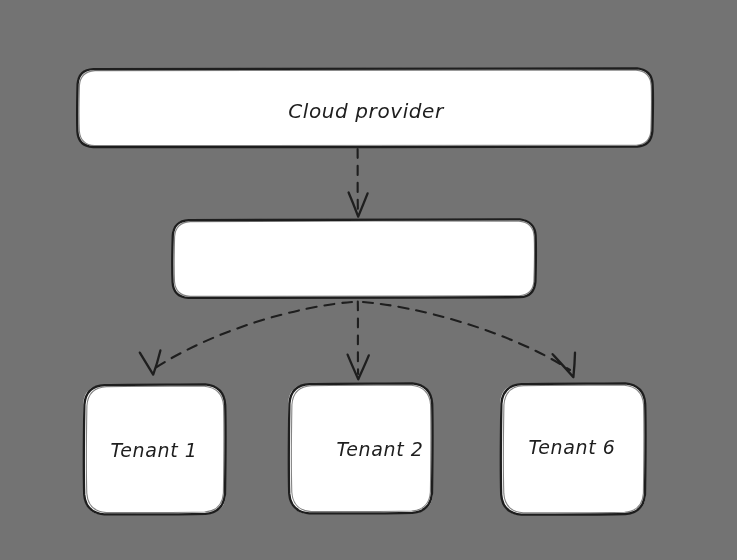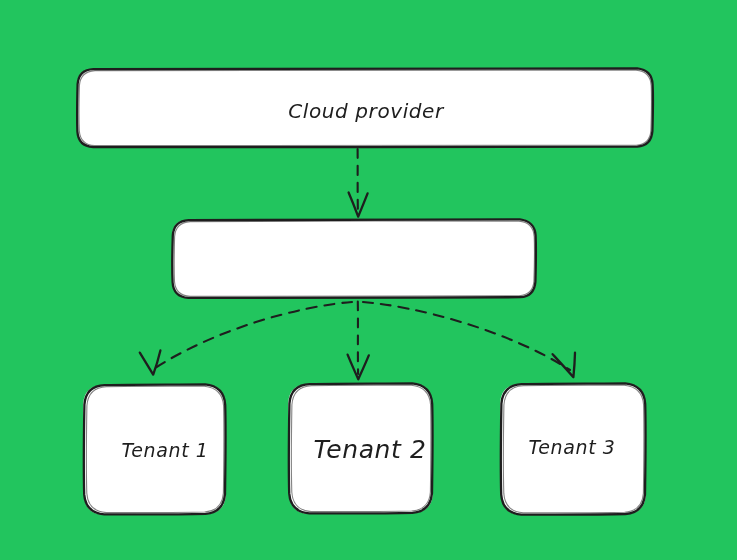--- a/index.html
+++ b/index.html
@@ -18,7 +18,7 @@
     position: relative;
     width: 737px;
     height: 560px;
-    background: #22c55e;
+    background: #737373;
   }
   #diagram-svg {
     position: absolute;

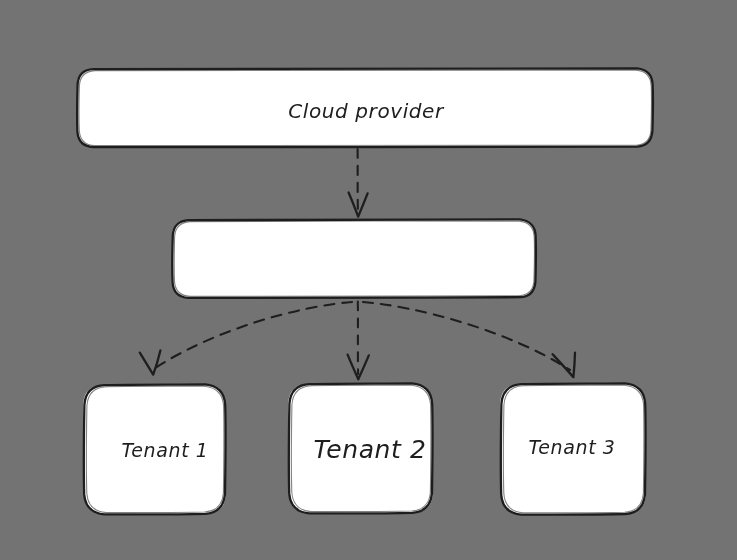--- a/index.html
+++ b/index.html
@@ -42,7 +42,7 @@
   }
   .label-cloud-provider { left: 366px; top: 111px; font-size: 20px; }
   .label-msp-account    { left: 355px; top: 259px; font-size: 20px; }
-  .label-tenant-1       { left: 154px; top: 450px; font-size: 19px; margin-left: 11px; }
+  .label-tenant-1       { left: 154px; top: 450px; font-size: 19px; }
   .label-tenant-2       { left: 370px; top: 449px; font-size: 25px; }
   .label-tenant-3       { left: 572px; top: 447px; font-size: 19px; }
   .box-hit {

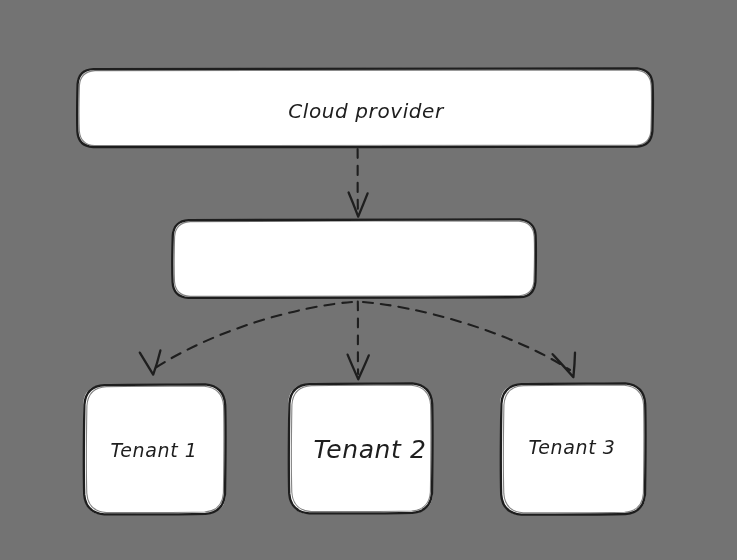--- a/index.html
+++ b/index.html
@@ -43,7 +43,7 @@
   .label-cloud-provider { left: 366px; top: 111px; font-size: 20px; }
   .label-msp-account    { left: 355px; top: 259px; font-size: 20px; }
   .label-tenant-1       { left: 154px; top: 450px; font-size: 19px; }
-  .label-tenant-2       { left: 370px; top: 449px; font-size: 25px; }
+  .label-tenant-2       { left: 380px; top: 449px; font-size: 19px; }
   .label-tenant-3       { left: 572px; top: 447px; font-size: 19px; }
   .box-hit {
     position: absolute;

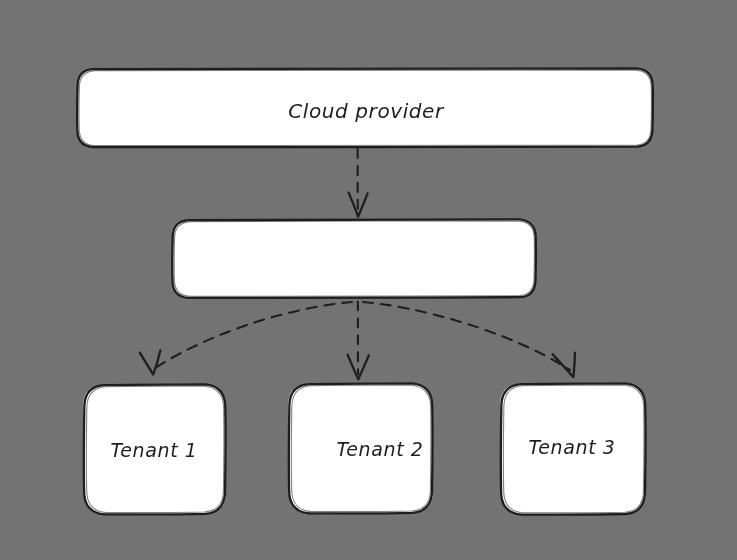--- a/index.html
+++ b/index.html
@@ -192,7 +192,7 @@
 
   <div class="node-label label-tenant-2">Tenant 2</div>
 
-  <div class="node-label label-tenant-3">Tenant 3</div>
+  <div class="node-label label-tenant-3">Tenant 6</div>
 
   <div class="box-hit" style="left:77px;  top:68px;  width:576px; height:79px;"></div>
   <div class="box-hit" style="left:172px; top:219px; width:363px; height:79px;"></div>

